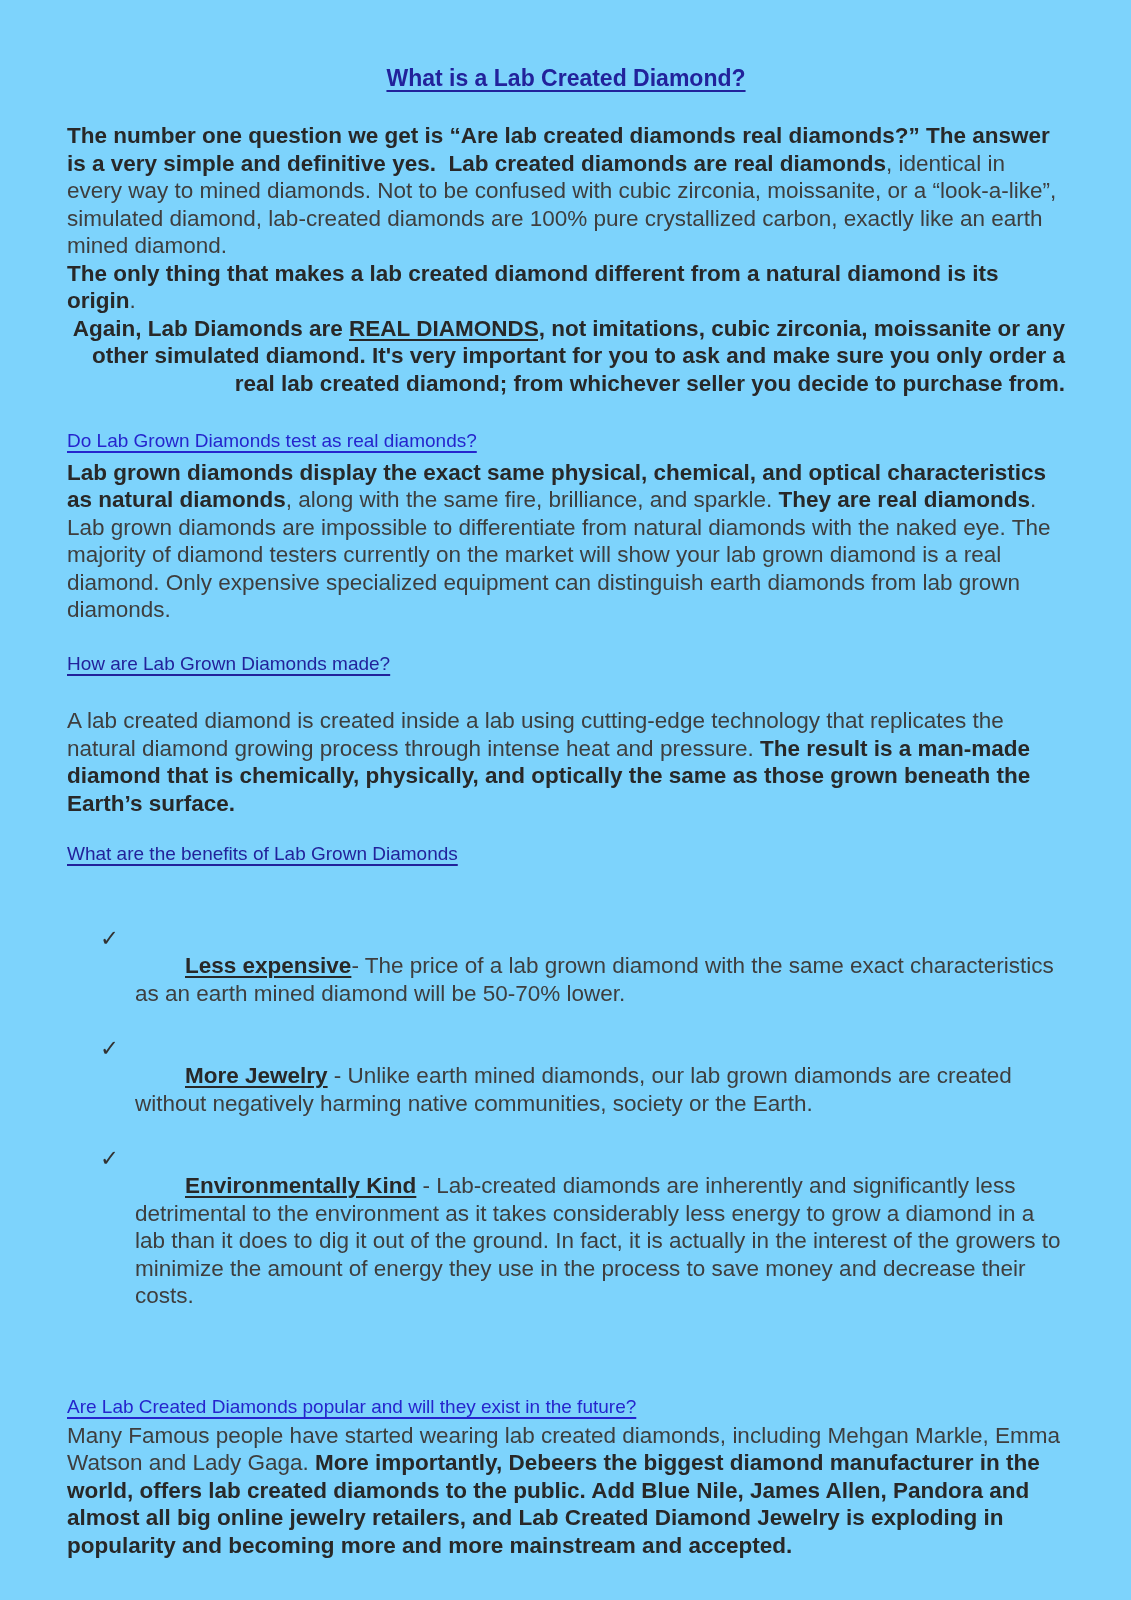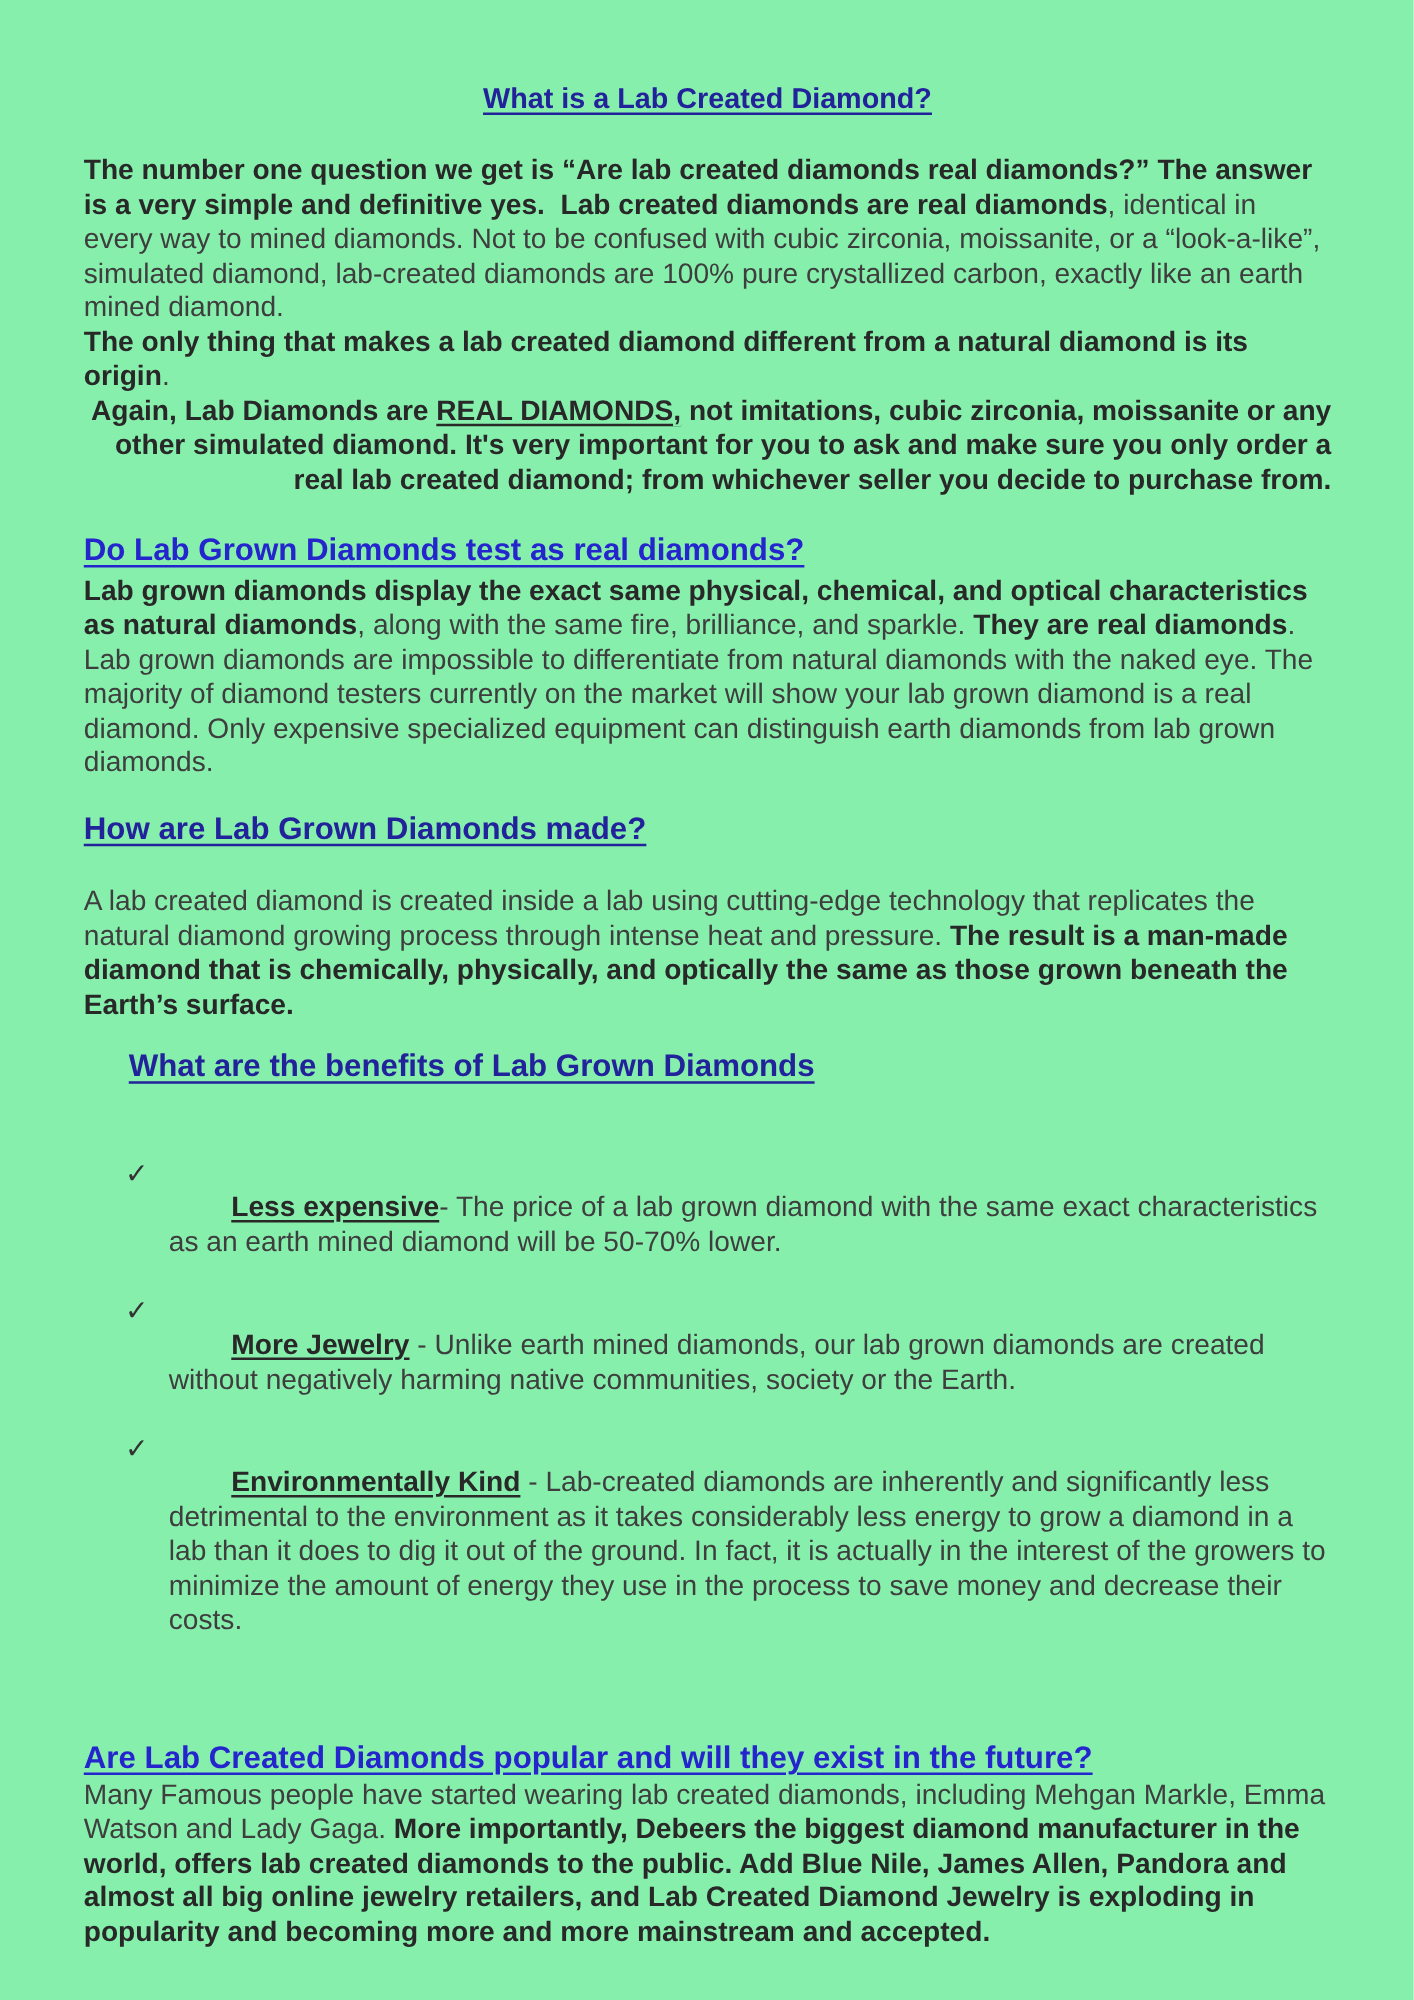--- a/index.html
+++ b/index.html
@@ -8,7 +8,7 @@
     width: 1131px;
     height: 1600px;
     margin: 0 auto;
-    background: #86efac;
+    background: #7dd3fc;
     box-sizing: border-box;
     padding: 64px 66px 0 67px;
     font-family: "Liberation Sans", sans-serif;

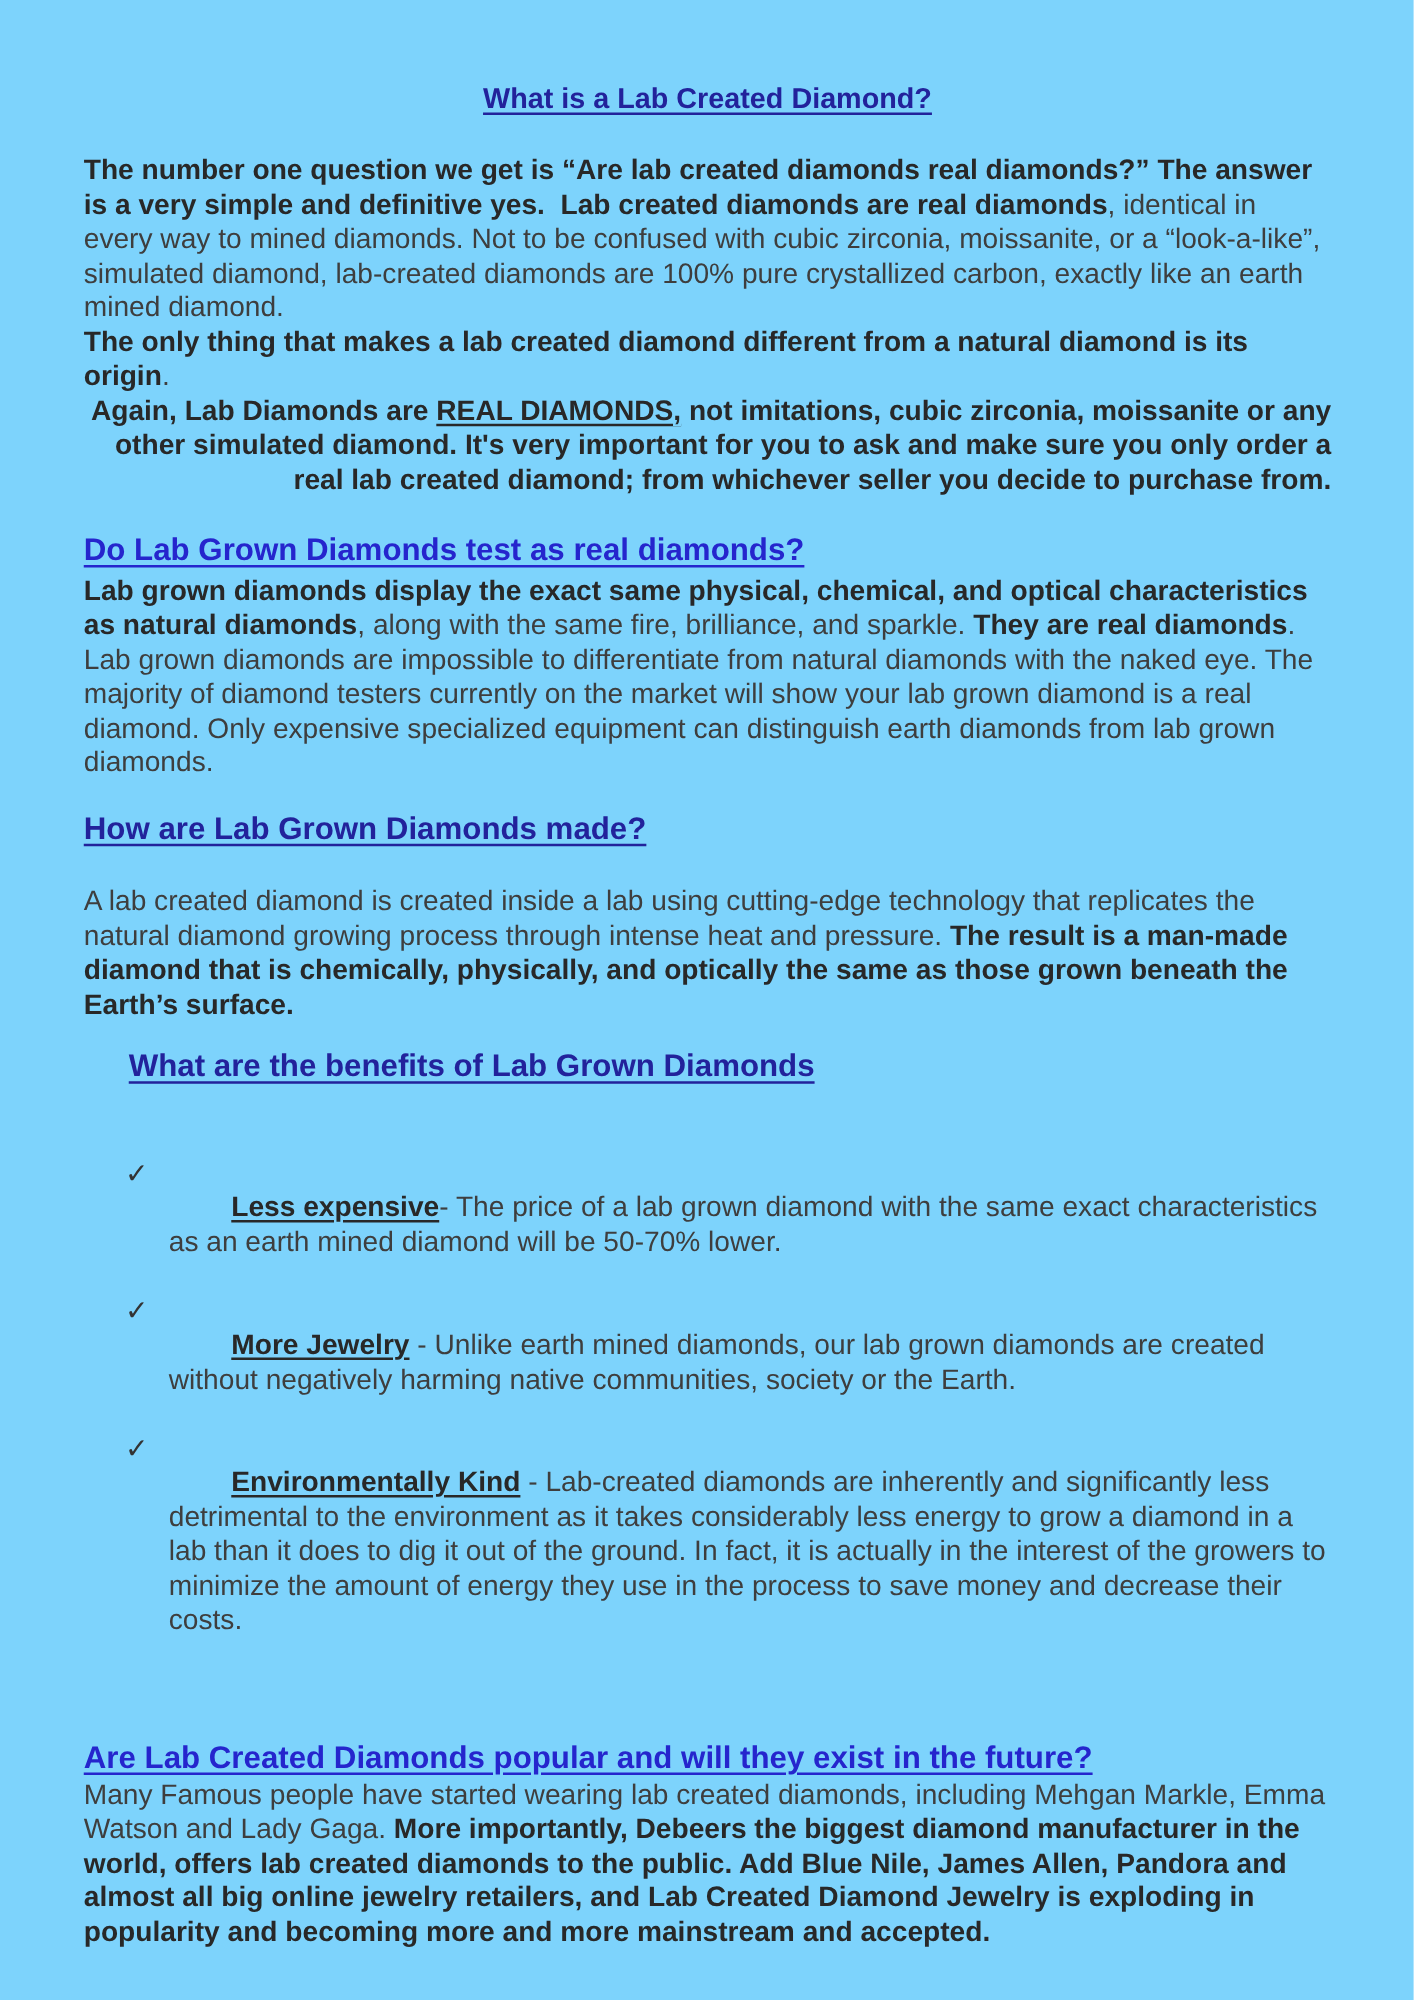--- a/index.html
+++ b/index.html
@@ -40,9 +40,9 @@
     text-underline-offset: 4px;
   }
   h2.sec-heading {
-    font-size: 25px;
+    font-size: 19px;
     line-height: 27.5px;
-    font-weight: 700;
+    font-weight: 400;
     text-decoration: underline;
     text-decoration-thickness: 2px;
     text-underline-offset: 4px;

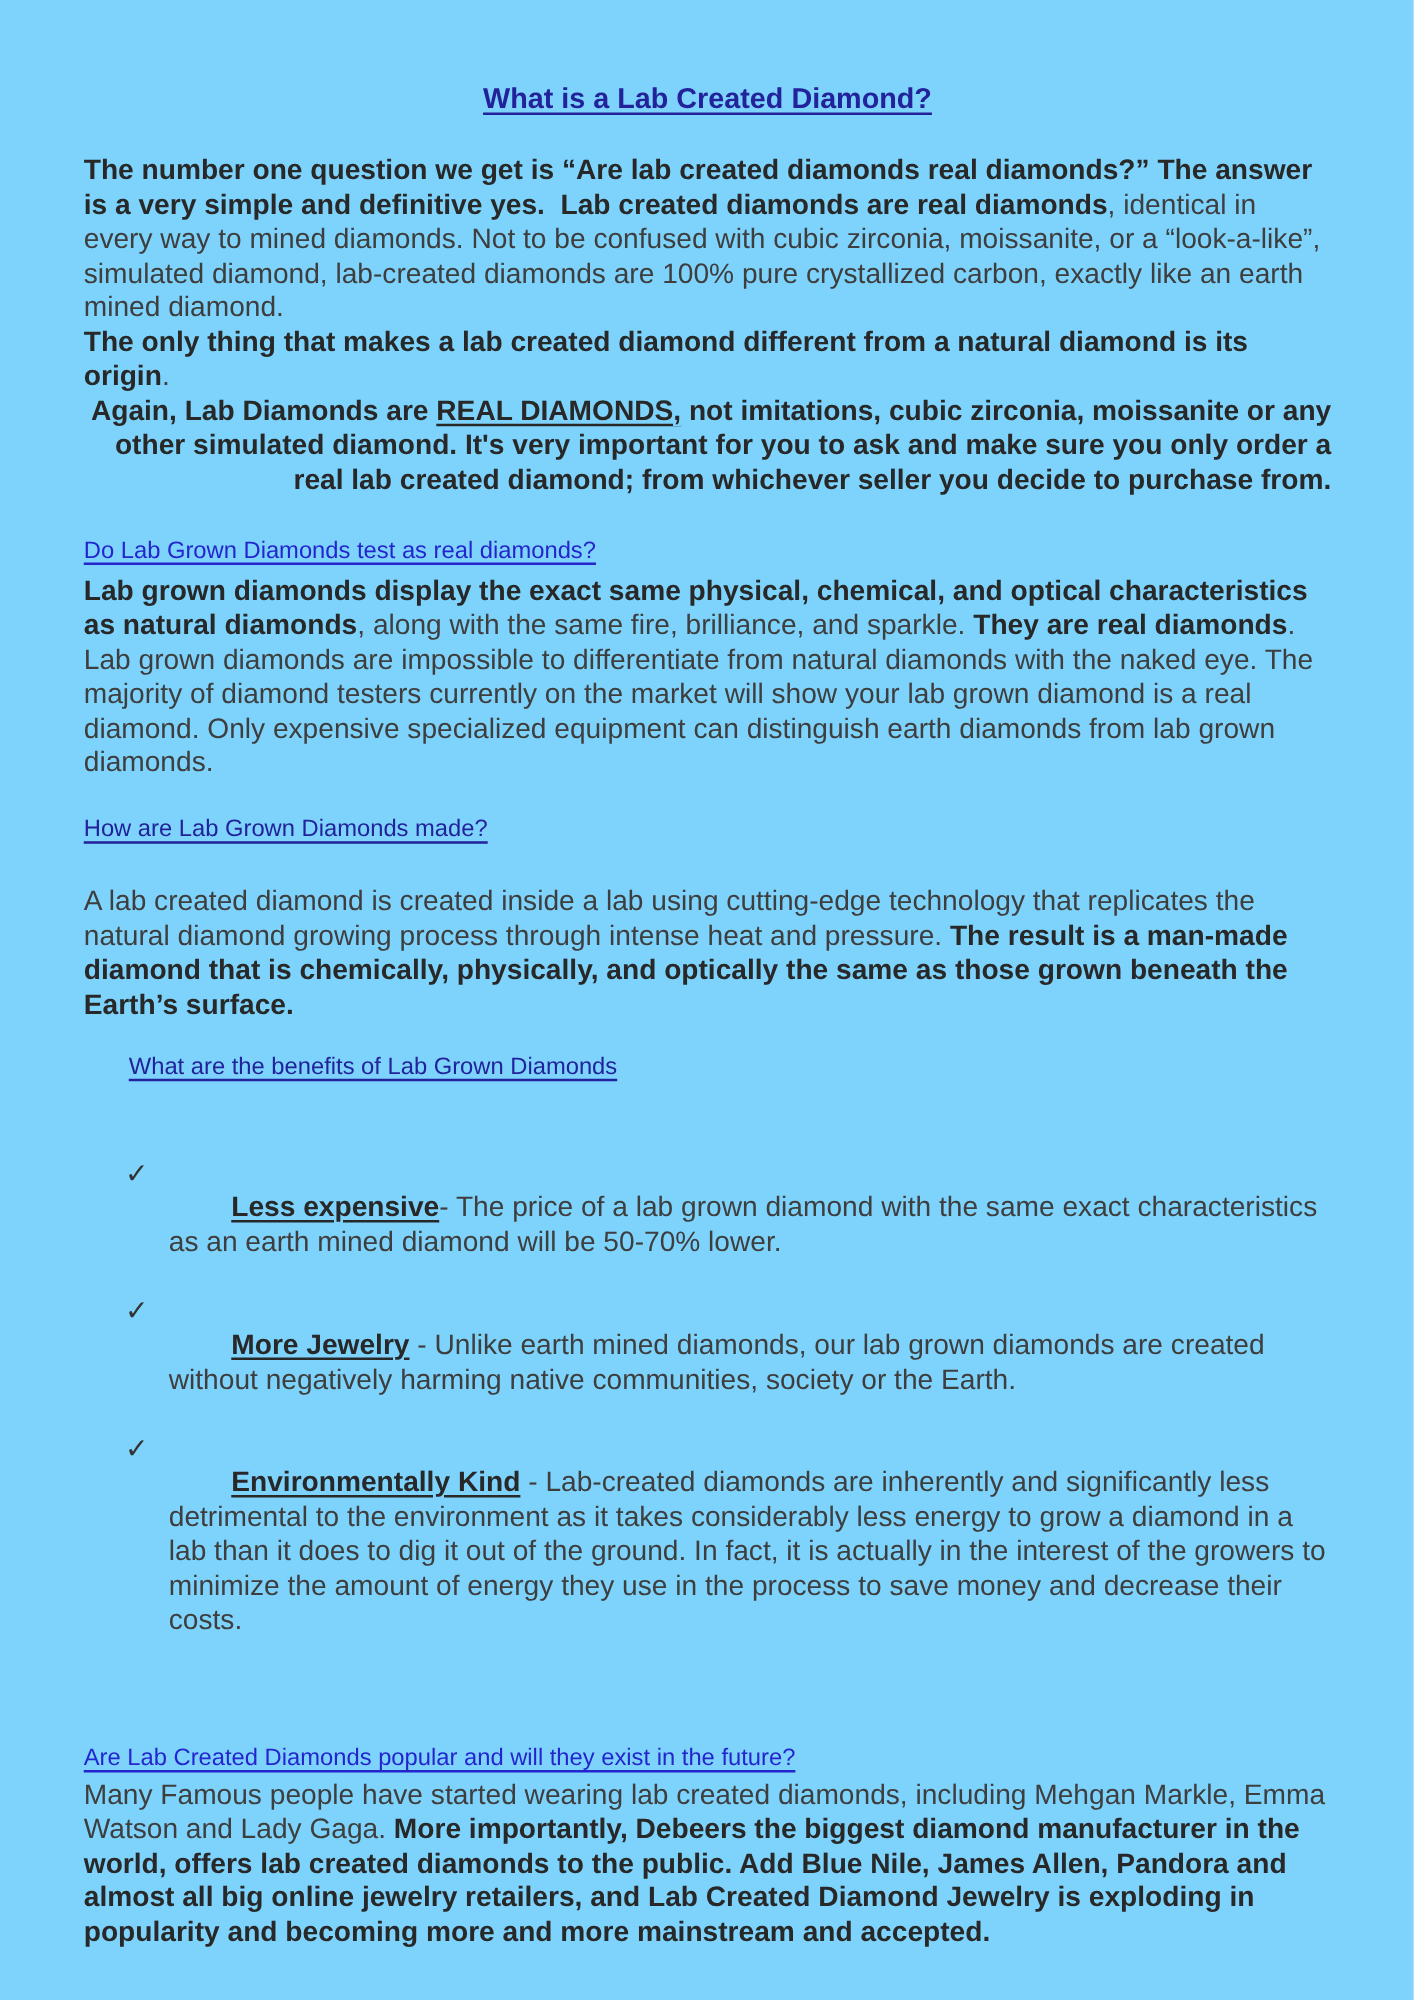--- a/index.html
+++ b/index.html
@@ -61,7 +61,7 @@
   .mb-p3 { margin-bottom: 26px; }
   .mb-h2b { margin-bottom: 30px; }
   .mb-p4 { margin-bottom: 23px; }
-  .mb-h2c { margin-bottom: 57px; margin-left: 36px; }
+  .mb-h2c { margin-bottom: 57px; }
   .mb-list { margin-bottom: 56px; }
   .mb-h2d { margin-bottom: 1px; }
   ul.check-list {

